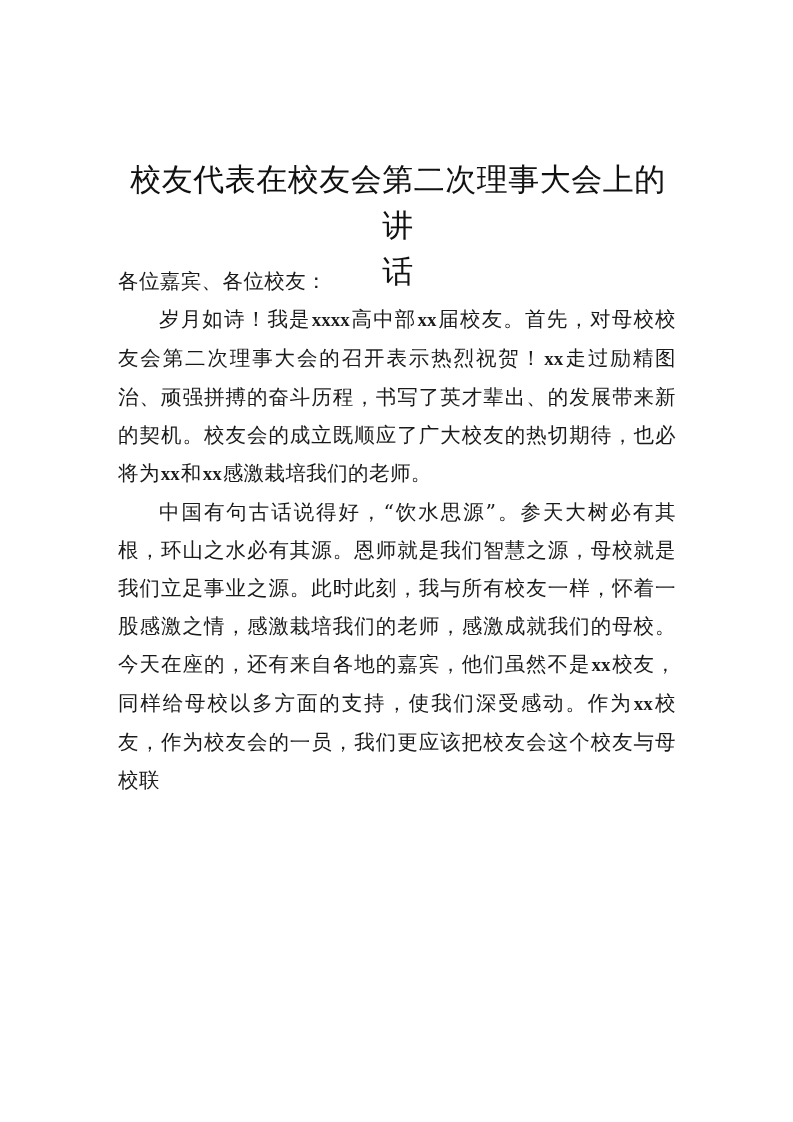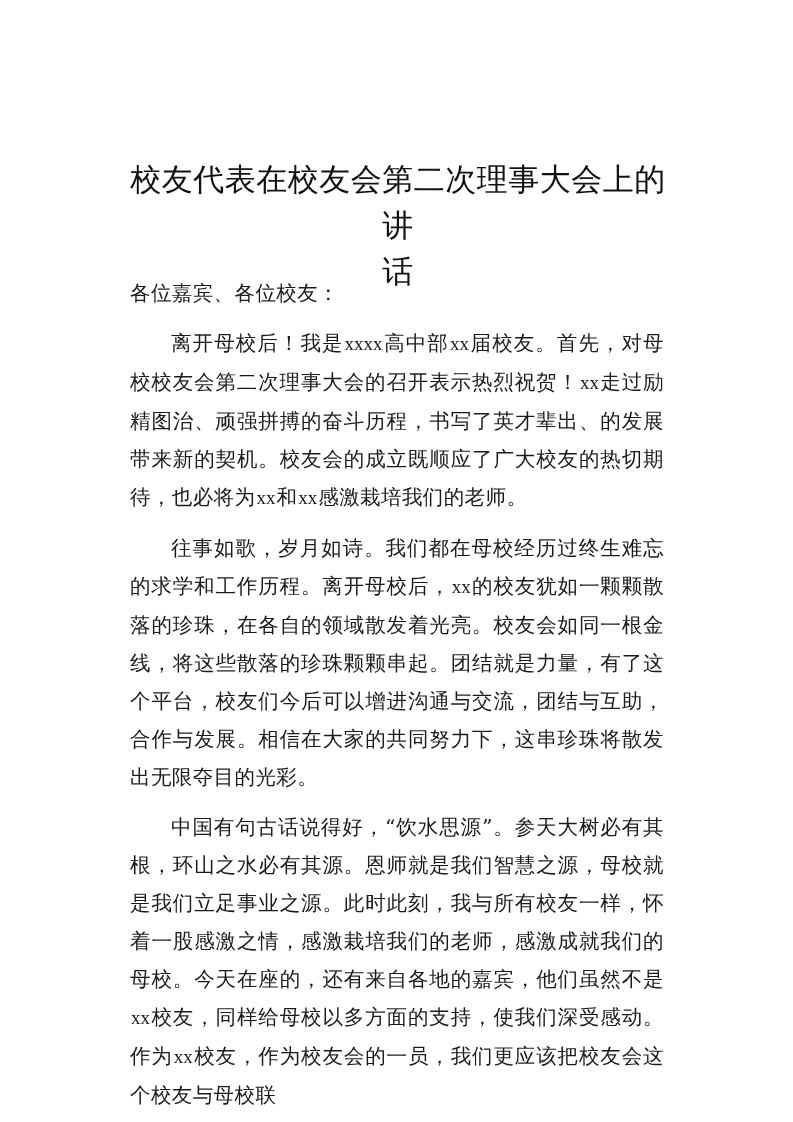--- a/index.html
+++ b/index.html
@@ -47,7 +47,7 @@
   }
 
   p.para {
-    margin: 12px;
+    margin: 0;
     padding: 0;
     font-family: "DejaVu Serif", "Liberation Serif", serif;
     font-size: 20.5px;

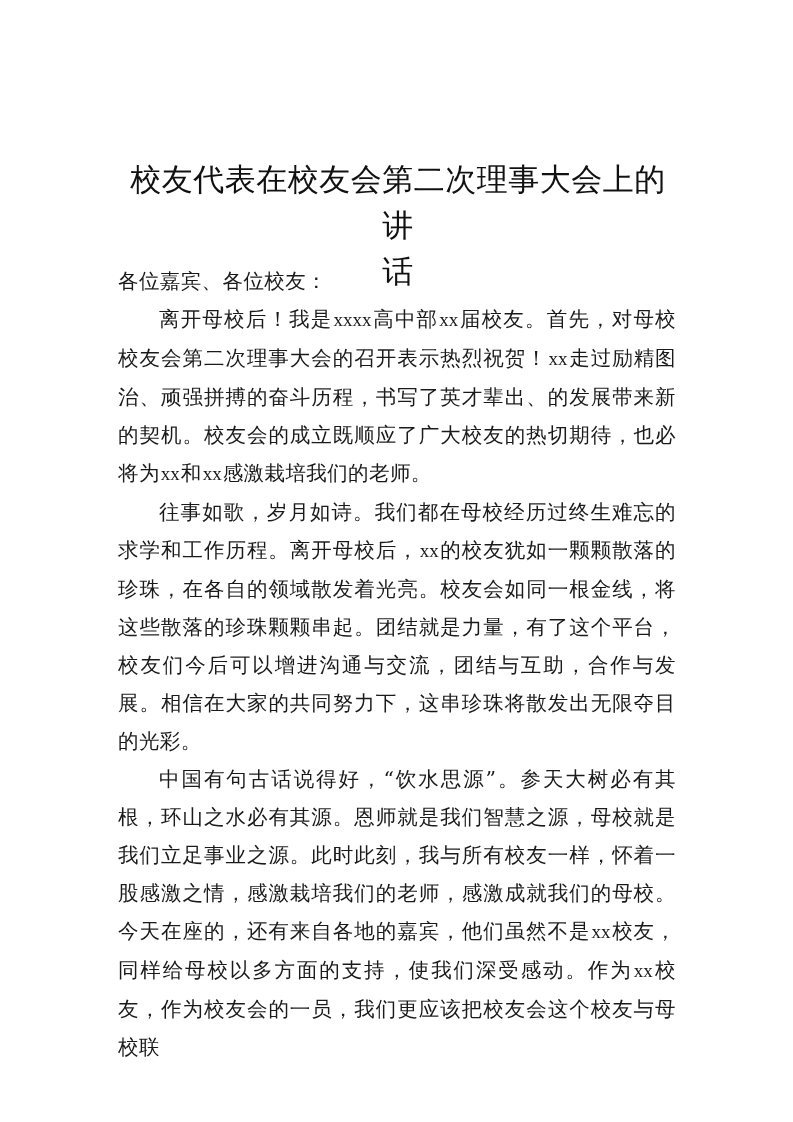--- a/index.html
+++ b/index.html
@@ -83,7 +83,7 @@
 
   <div class="body-block">
       <p class="para"><span>各位嘉宾、各位校友：</span></p>
-      <p class="para indent"><span>离开母校后！我是</span><span class="latin">xxxx</span><span>高中部</span><span class="latin">xx</span><span>届校友。首先，对母校校友会第二次理事大会的召开表示热烈祝贺！</span><span class="latin">xx</span><span>走过励精图治、顽强拼搏的奋斗历程，书写了英才辈出、的发展带来新的契机。校友会的成立既顺应了广大校友的热切期待，也必将为</span><span class="latin">xx</span><span>和</span><span class="latin">xx</span><span>感激栽培我们的老师。</span></p>
+      <p class="para indent"><span>岁月如诗！我是</span><span class="latin">xxxx</span><span>高中部</span><span class="latin">xx</span><span>届校友。首先，对母校校友会第二次理事大会的召开表示热烈祝贺！</span><span class="latin">xx</span><span>走过励精图治、顽强拼搏的奋斗历程，书写了英才辈出、的发展带来新的契机。校友会的成立既顺应了广大校友的热切期待，也必将为</span><span class="latin">xx</span><span>和</span><span class="latin">xx</span><span>感激栽培我们的老师。</span></p>
       <p class="para indent"><span>往事如歌，岁月如诗。我们都在母校经历过终生难忘的求学和工作历程。离开母校后，</span><span class="latin">xx</span><span>的校友犹如一颗颗散落的珍珠，在各自的领域散发着光亮。校友会如同一根金线，将这些散落的珍珠颗颗串起。团结就是力量，有了这个平台，校友们今后可以增进沟通与交流，团结与互助，合作与发展。相信在大家的共同努力下，这串珍珠将散发出无限夺目的光彩。</span></p>
       <p class="para indent"><span>中国有句古话说得好，“饮水思源”。参天大树必有其根，环山之水必有其源。恩师就是我们智慧之源，母校就是我们立足事业之源。此时此刻，我与所有校友一样，怀着一股感激之情，感激栽培我们的老师，感激成就我们的母校。今天在座的，还有来自各地的嘉宾，他们虽然不是</span><span class="latin">xx</span><span>校友，同样给母校以多方面的支持，使我们深受感动。作为</span><span class="latin">xx</span><span>校友，作为校友会的一员，我们更应该把校友会这个校友与母校联</span></p>
     </div>

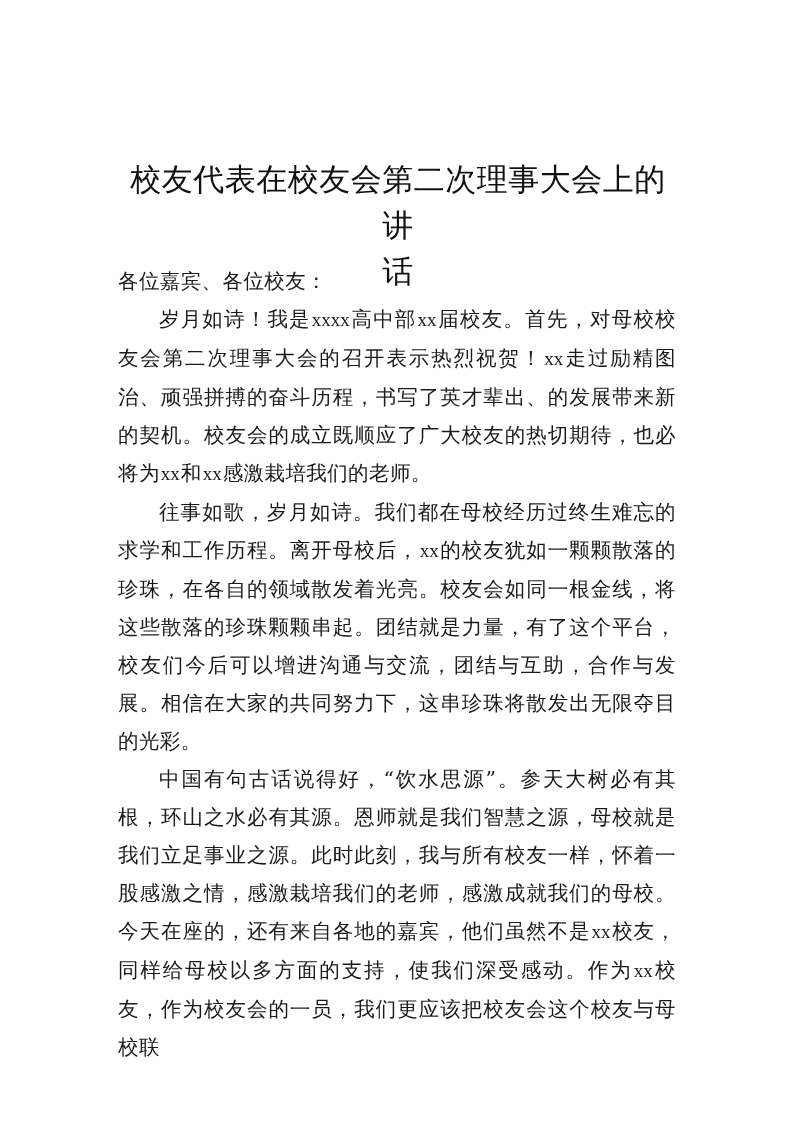--- a/index.html
+++ b/index.html
@@ -65,7 +65,7 @@
 
   .latin {
     font-family: "Liberation Serif", "DejaVu Serif", serif;
-    font-weight: normal;
+    font-weight: bold;
     font-size: 19px;
     letter-spacing: 0;
     padding: 0 1px;

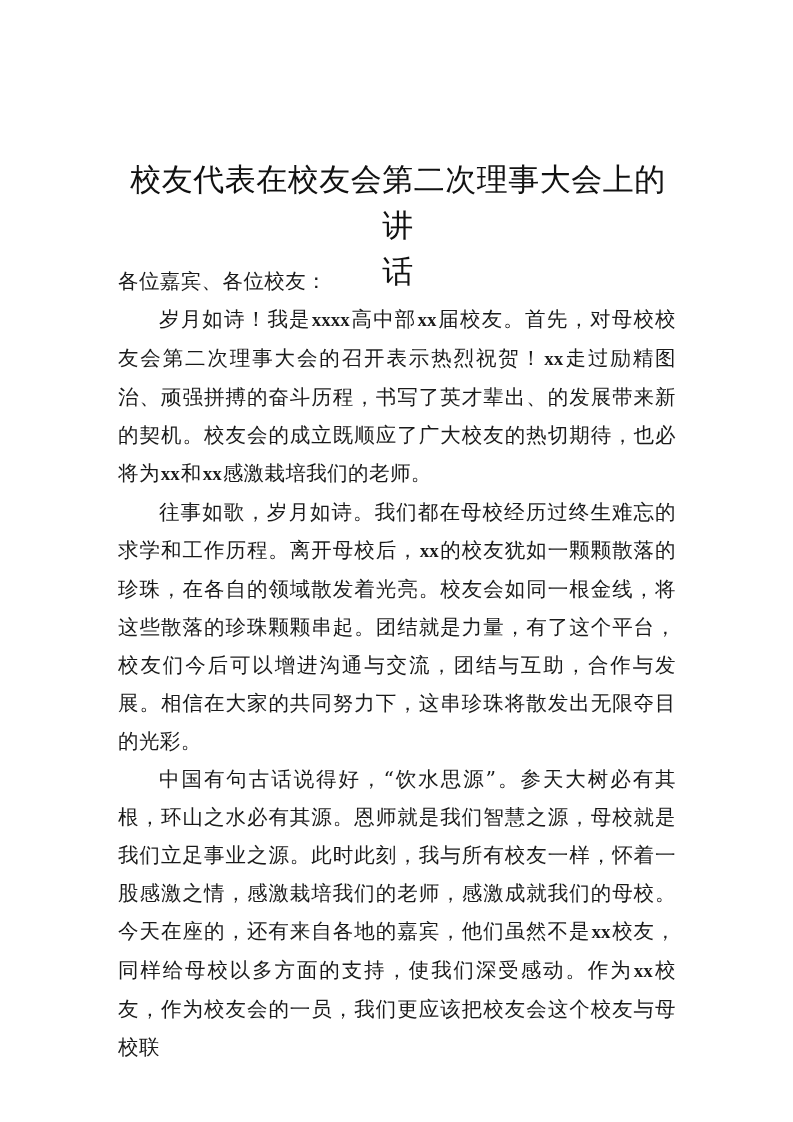--- a/index.html
+++ b/index.html
@@ -84,7 +84,6 @@
   <div class="body-block">
       <p class="para"><span>各位嘉宾、各位校友：</span></p>
       <p class="para indent"><span>岁月如诗！我是</span><span class="latin">xxxx</span><span>高中部</span><span class="latin">xx</span><span>届校友。首先，对母校校友会第二次理事大会的召开表示热烈祝贺！</span><span class="latin">xx</span><span>走过励精图治、顽强拼搏的奋斗历程，书写了英才辈出、的发展带来新的契机。校友会的成立既顺应了广大校友的热切期待，也必将为</span><span class="latin">xx</span><span>和</span><span class="latin">xx</span><span>感激栽培我们的老师。</span></p>
-      <p class="para indent"><span>往事如歌，岁月如诗。我们都在母校经历过终生难忘的求学和工作历程。离开母校后，</span><span class="latin">xx</span><span>的校友犹如一颗颗散落的珍珠，在各自的领域散发着光亮。校友会如同一根金线，将这些散落的珍珠颗颗串起。团结就是力量，有了这个平台，校友们今后可以增进沟通与交流，团结与互助，合作与发展。相信在大家的共同努力下，这串珍珠将散发出无限夺目的光彩。</span></p>
       <p class="para indent"><span>中国有句古话说得好，“饮水思源”。参天大树必有其根，环山之水必有其源。恩师就是我们智慧之源，母校就是我们立足事业之源。此时此刻，我与所有校友一样，怀着一股感激之情，感激栽培我们的老师，感激成就我们的母校。今天在座的，还有来自各地的嘉宾，他们虽然不是</span><span class="latin">xx</span><span>校友，同样给母校以多方面的支持，使我们深受感动。作为</span><span class="latin">xx</span><span>校友，作为校友会的一员，我们更应该把校友会这个校友与母校联</span></p>
     </div>
 

